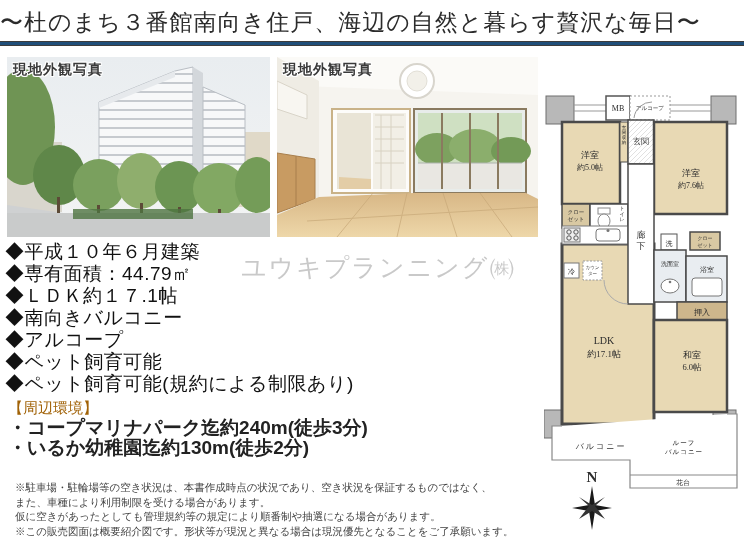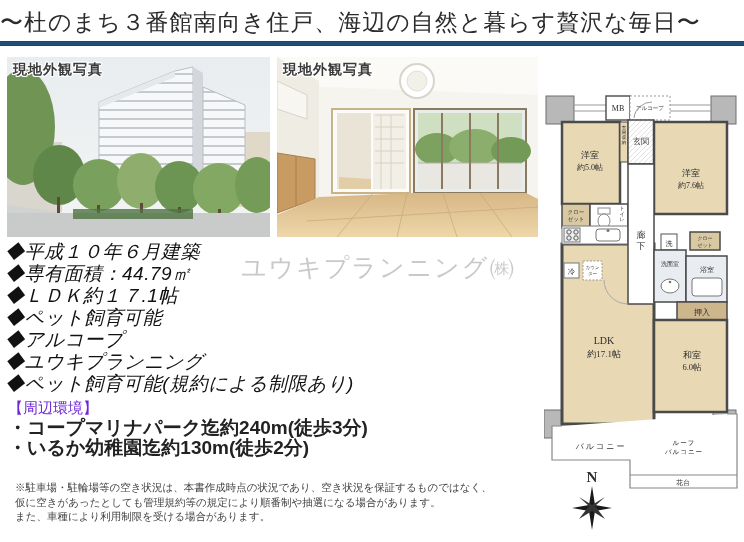--- a/index.html
+++ b/index.html
@@ -31,7 +31,7 @@
     letter-spacing:2px; white-space:nowrap; z-index:1;
   }
   .features { position:absolute; left:5px; top:241px; z-index:2; }
-  .features .feat { font-size:19px; color:#111; line-height:22px; white-space:nowrap; letter-spacing:0.5px;font-style:italic; }
+  .features .feat { font-size:19px; color:#111; line-height:22px; white-space:nowrap; letter-spacing:0.5px; }
   .env { position:absolute; left:8px; top:398px; }
   .env-heading { font-size:15px; color:#6d28d9; line-height:20px; }
   .env-item { font-size:19px; color:#222; line-height:20px; white-space:nowrap;font-weight:bold; }

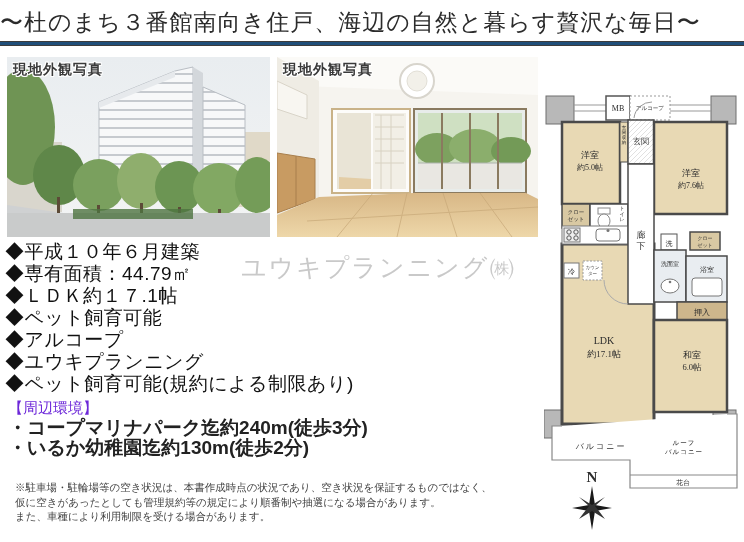--- a/index.html
+++ b/index.html
@@ -129,7 +129,7 @@
     <div class="feat">◆平成１０年６月建築</div>
     <div class="feat">◆専有面積：44.79㎡</div>
     <div class="feat">◆ＬＤＫ約１７.1帖</div>
-    <div class="feat">◆ペット飼育可能</div>
+    <div class="feat">◆南向きバルコニー</div>
     <div class="feat">◆アルコープ</div>
     <div class="feat">◆ユウキプランニング</div>
     <div class="feat">◆ペット飼育可能(規約による制限あり)</div>

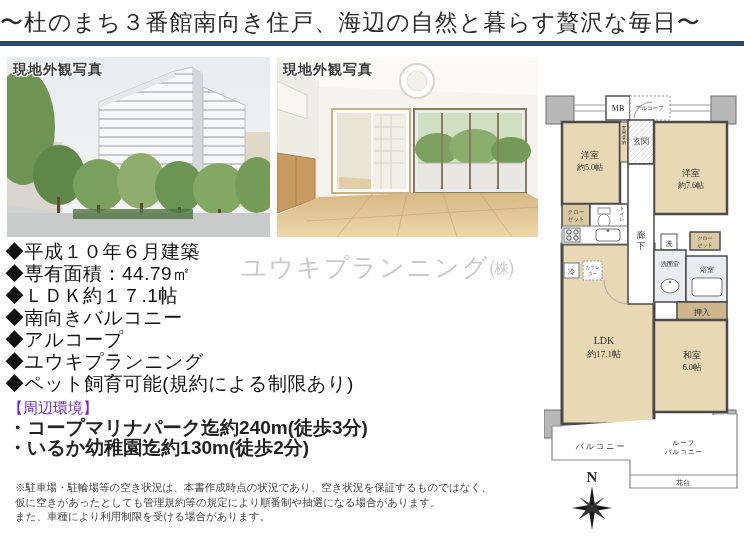--- a/index.html
+++ b/index.html
@@ -131,7 +131,7 @@
     <div class="feat">◆ＬＤＫ約１７.1帖</div>
     <div class="feat">◆南向きバルコニー</div>
     <div class="feat">◆アルコープ</div>
-    <div class="feat">◆ユウキプランニング</div>
+    <div class="feat">◆ペット飼育可能</div>
     <div class="feat">◆ペット飼育可能(規約による制限あり)</div>
   </div>
 

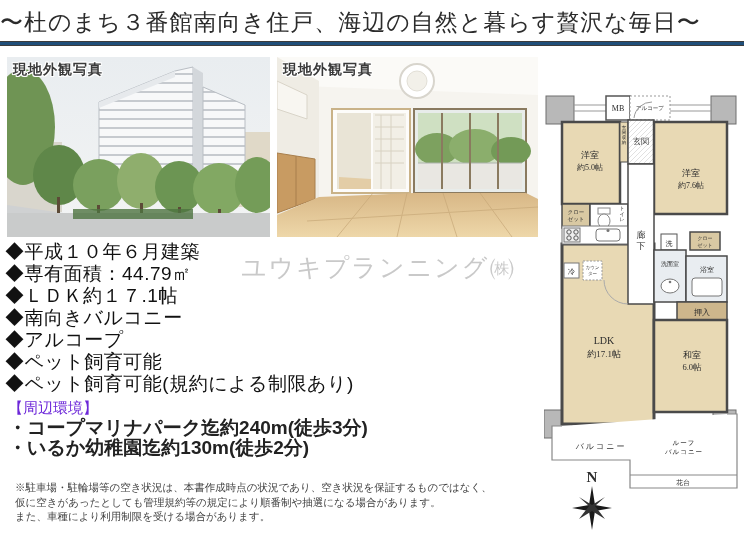--- a/index.html
+++ b/index.html
@@ -33,7 +33,7 @@
   .features { position:absolute; left:5px; top:241px; z-index:2; }
   .features .feat { font-size:19px; color:#111; line-height:22px; white-space:nowrap; letter-spacing:0.5px; }
   .env { position:absolute; left:8px; top:398px; }
-  .env-heading { font-size:15px; color:#6d28d9; line-height:20px; }
+  .env-heading { font-size:15px; color:#a16207; line-height:20px; }
   .env-item { font-size:19px; color:#222; line-height:20px; white-space:nowrap;font-weight:bold; }
   .disclaimer { position:absolute; left:15px; top:480px; }
   .disclaimer .dline { font-size:10.5px; color:#3f3f3f; line-height:14.5px; white-space:nowrap; }

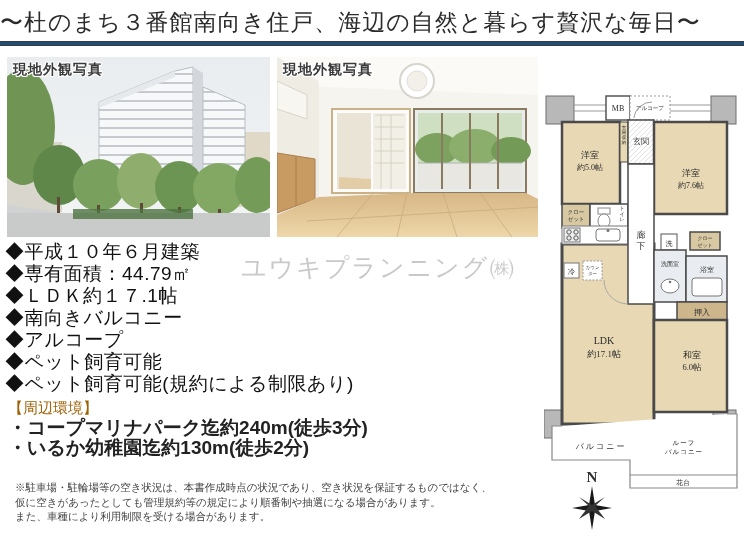--- a/index.html
+++ b/index.html
@@ -143,8 +143,8 @@
 
   <div class="disclaimer">
     <div class="dline">※駐車場・駐輪場等の空き状況は、本書作成時点の状況であり、空き状況を保証するものではなく、</div>
+    <div class="dline">また、車種により利用制限を受ける場合があります。</div>
     <div class="dline">仮に空きがあったとしても管理規約等の規定により順番制や抽選になる場合があります。</div>
-    <div class="dline">また、車種により利用制限を受ける場合があります。</div>
   </div>
 
   <div class="floorplan">

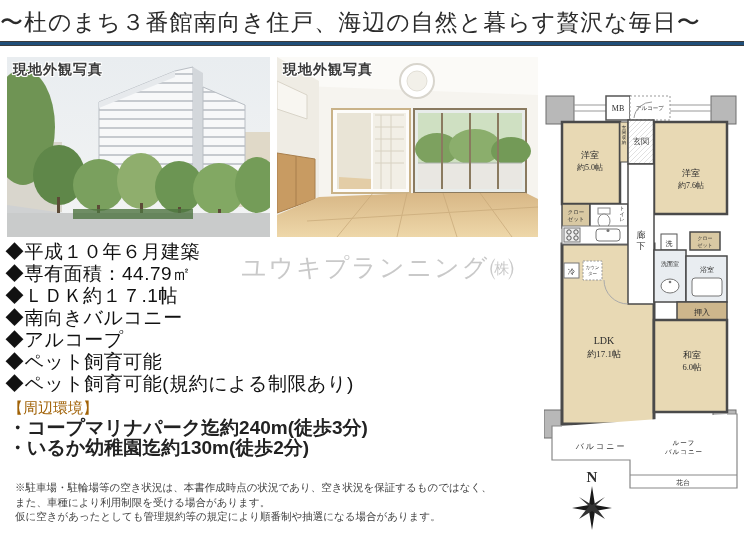--- a/index.html
+++ b/index.html
@@ -145,6 +145,7 @@
     <div class="dline">※駐車場・駐輪場等の空き状況は、本書作成時点の状況であり、空き状況を保証するものではなく、</div>
     <div class="dline">また、車種により利用制限を受ける場合があります。</div>
     <div class="dline">仮に空きがあったとしても管理規約等の規定により順番制や抽選になる場合があります。</div>
+    <div class="dline">※この販売図面は概要紹介図です。形状等が現況と異なる場合は現況優先となることをご了承願います。</div>
   </div>
 
   <div class="floorplan">

